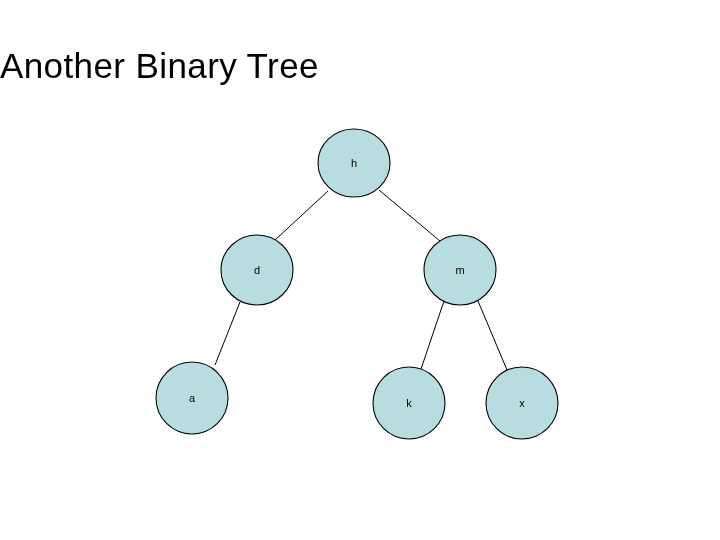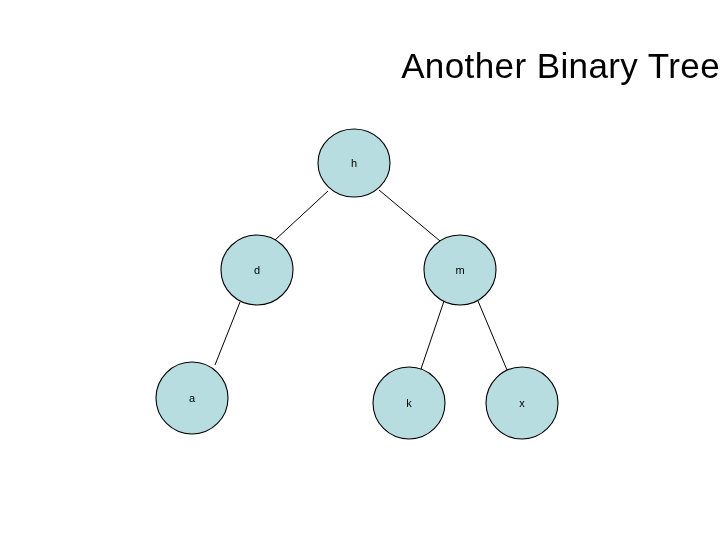--- a/index.html
+++ b/index.html
@@ -24,7 +24,7 @@
     left: 0;
     top: 46px;
     width: 720px;
-    text-align: right;
+    text-align: left;
     font-family: "Liberation Sans", sans-serif;
     font-size: 35px;
     font-weight: 400;

